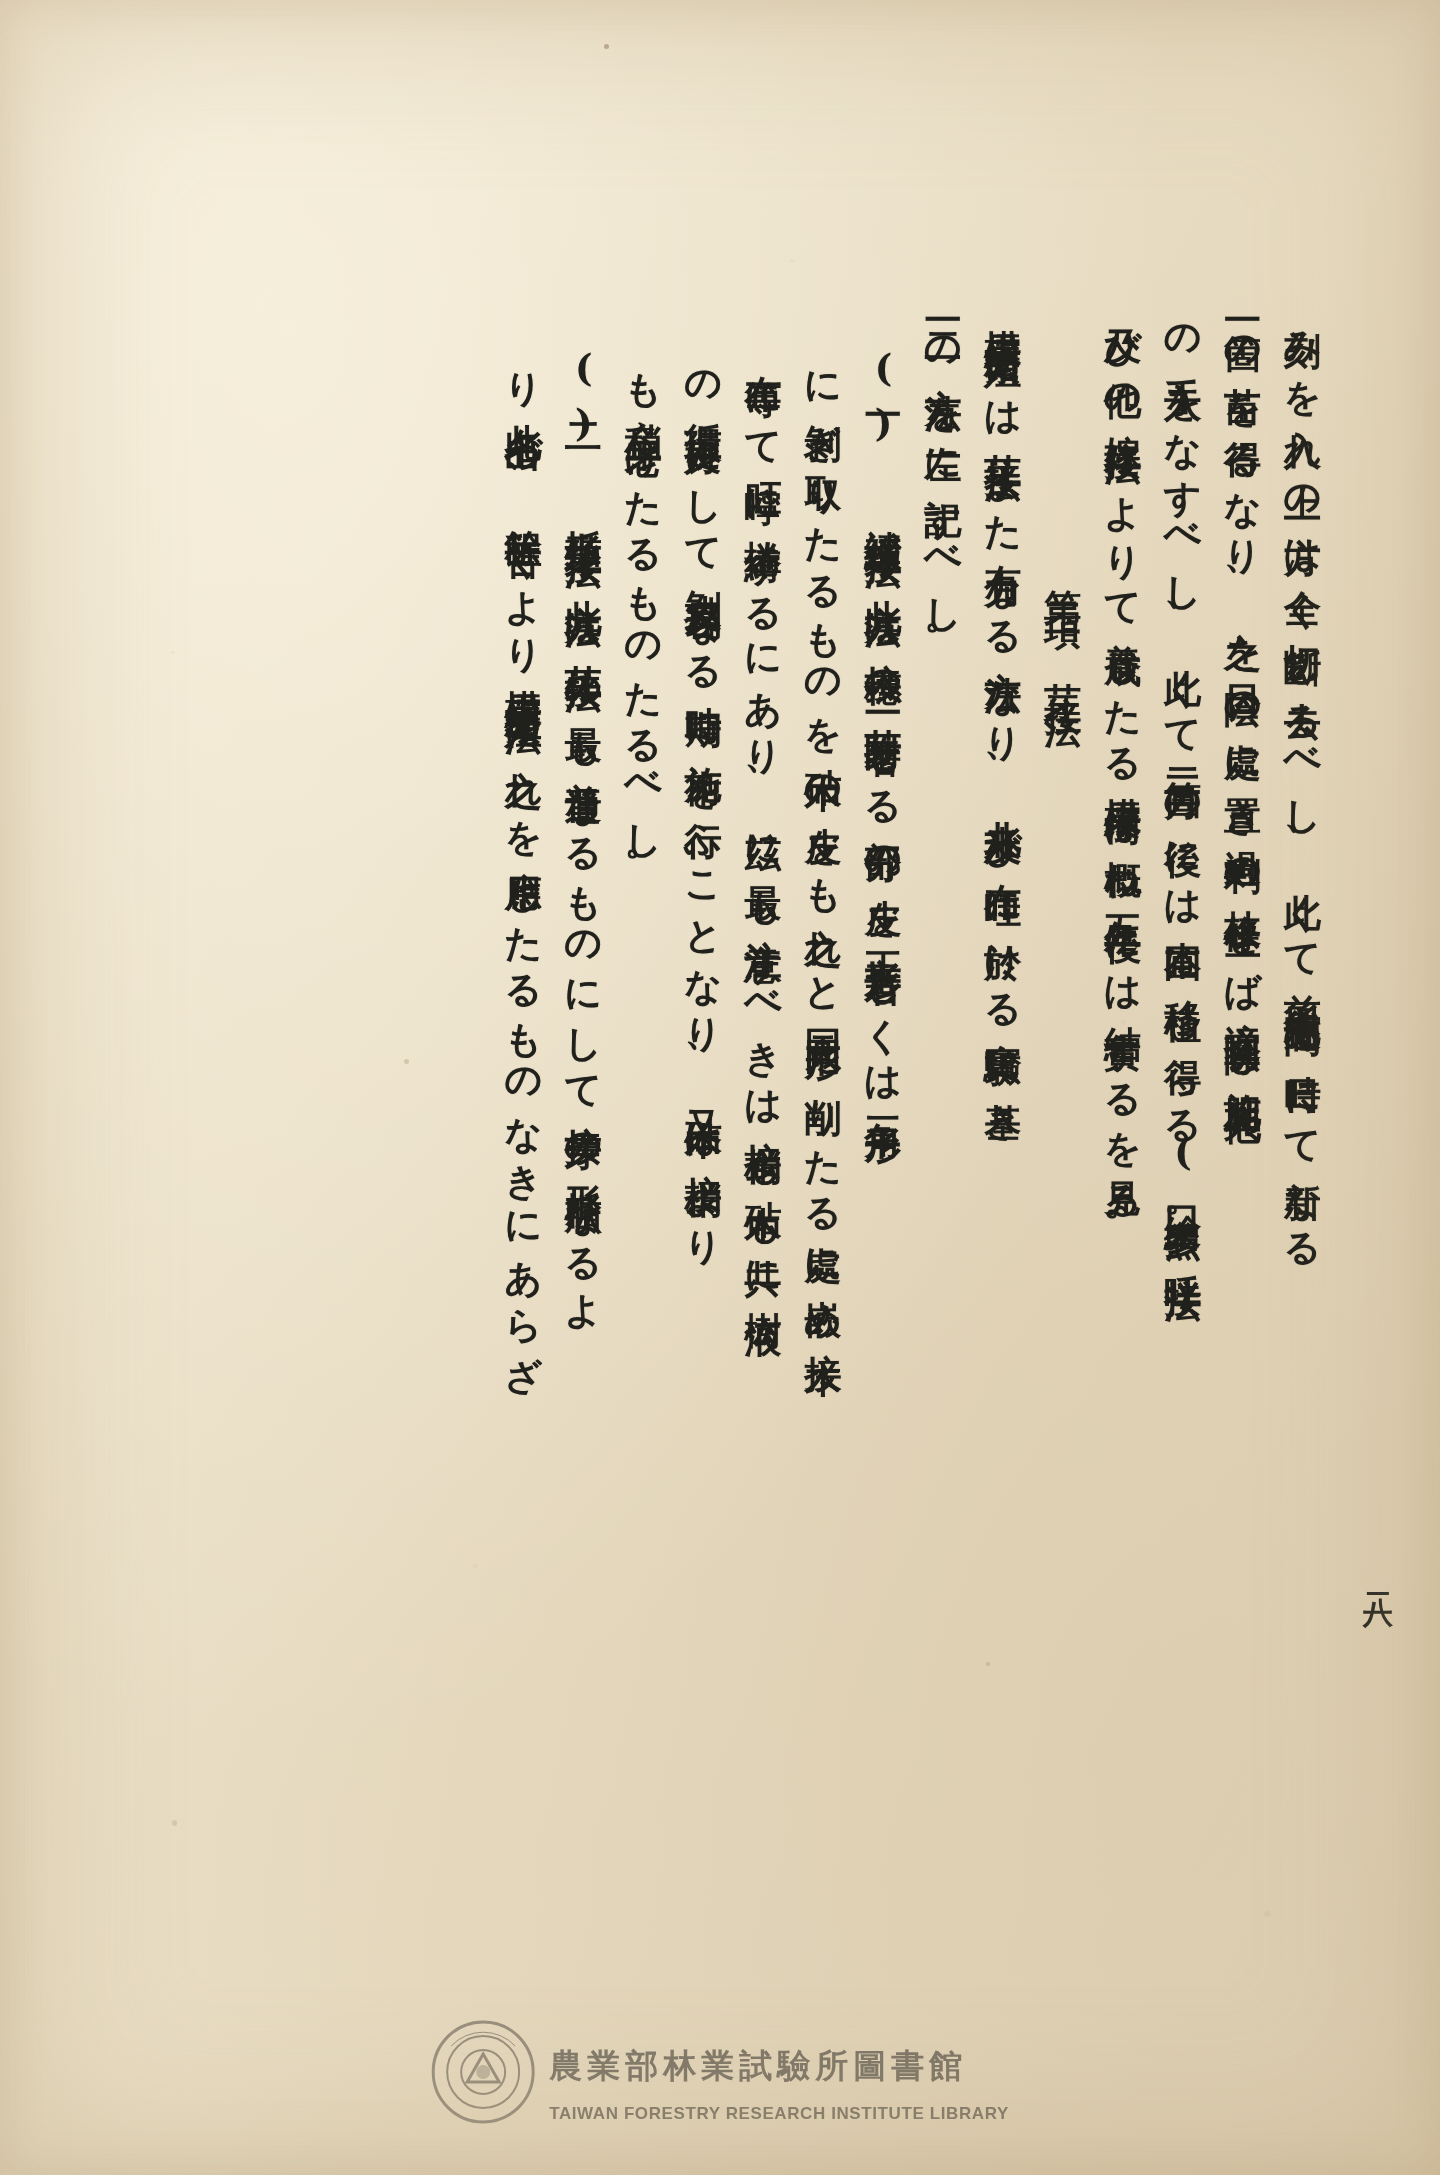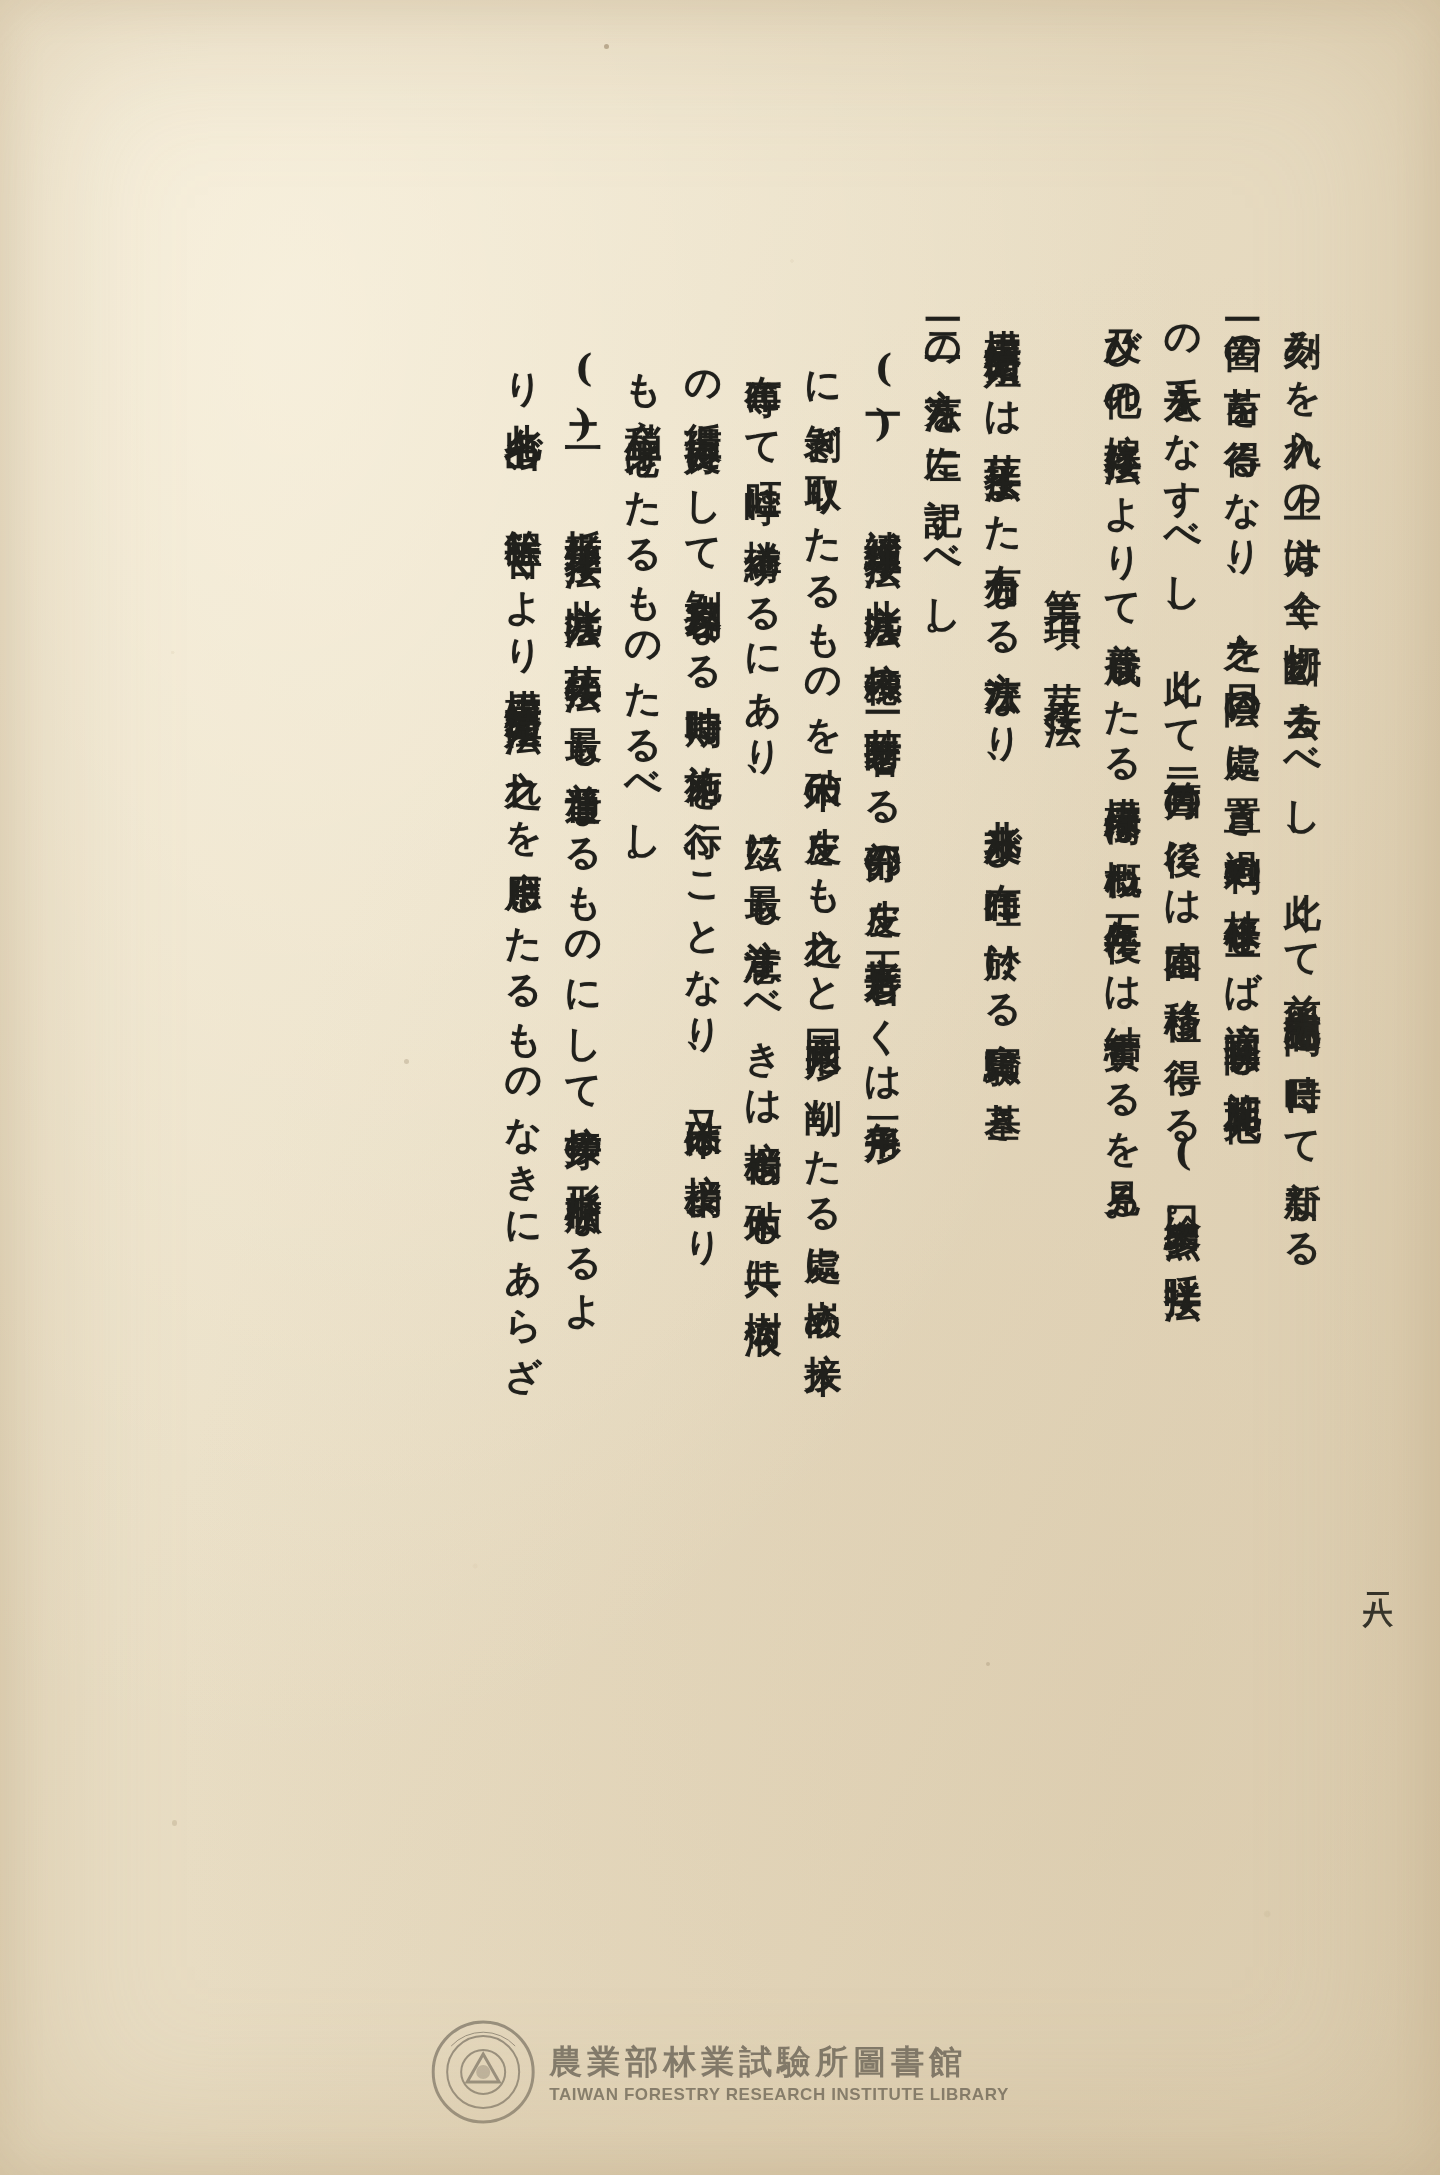--- a/index.html
+++ b/index.html
@@ -93,7 +93,7 @@
     transform: translateX(-50%);
     top: 2020px;
     display: flex;
-    align-items: center;
+    align-items: flex-end;
     gap: 14px;
     opacity: 0.62;
   }

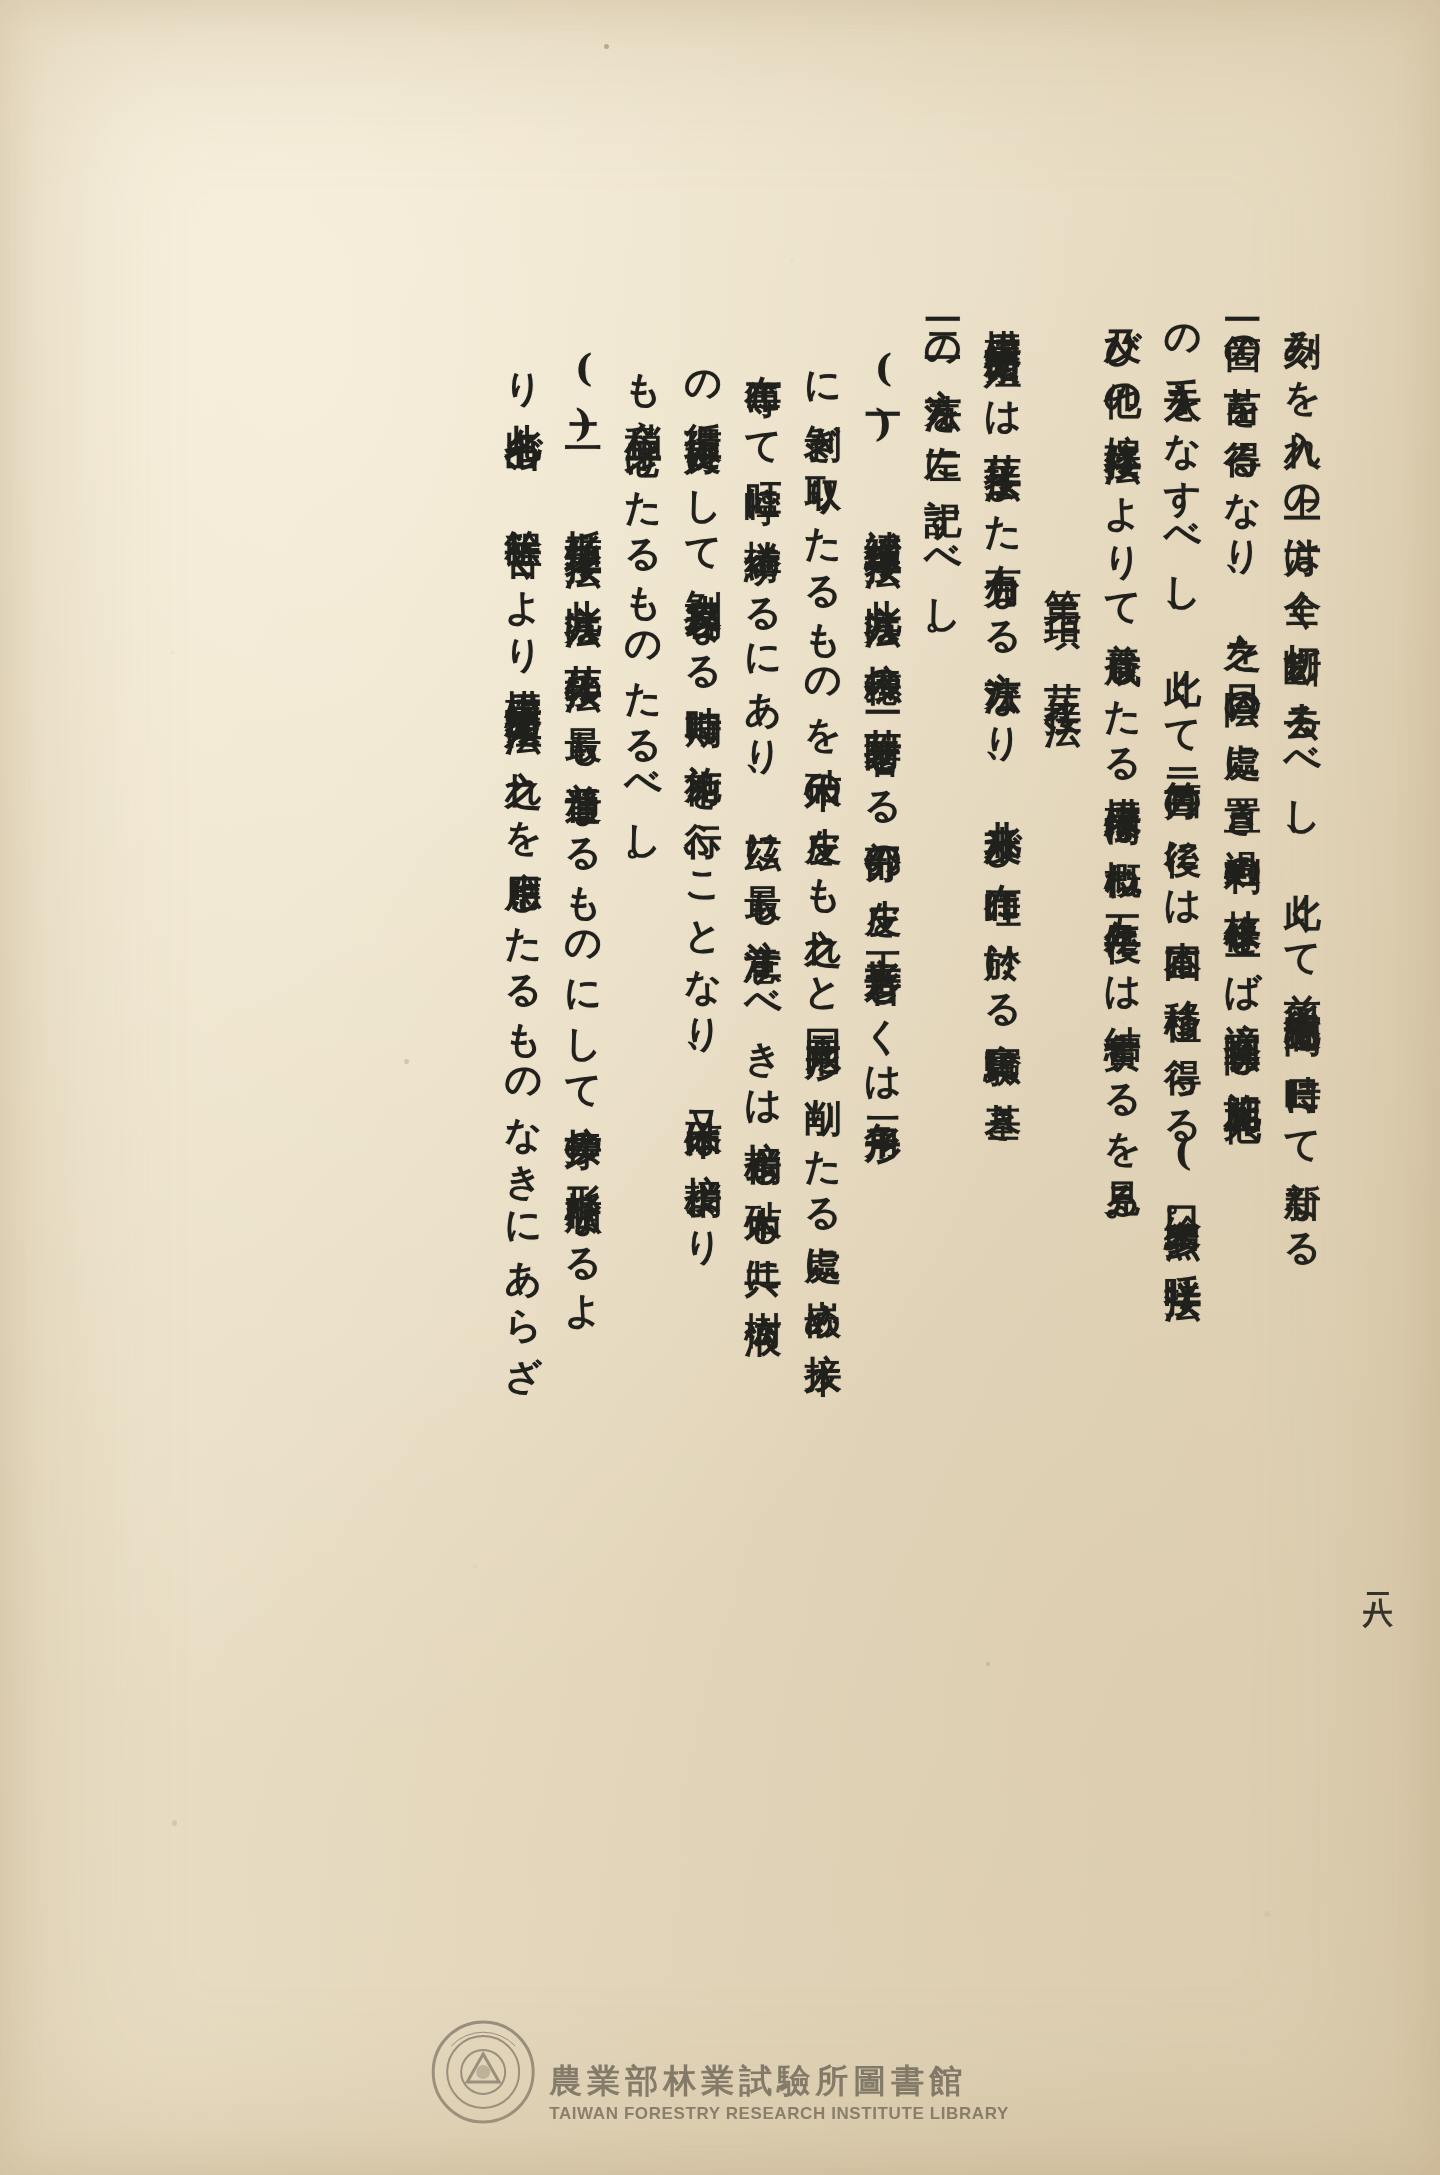--- a/index.html
+++ b/index.html
@@ -122,7 +122,7 @@
     font-weight: 700;
     font-family: "Liberation Sans", sans-serif;
     color: #4a463c;
-    margin-top: 0;
+    margin-top: 15px;
   }
 </style>
 </head>

